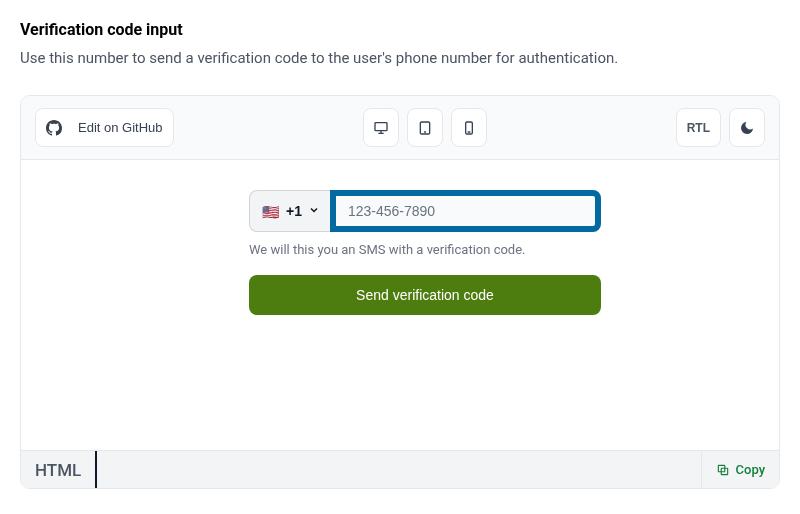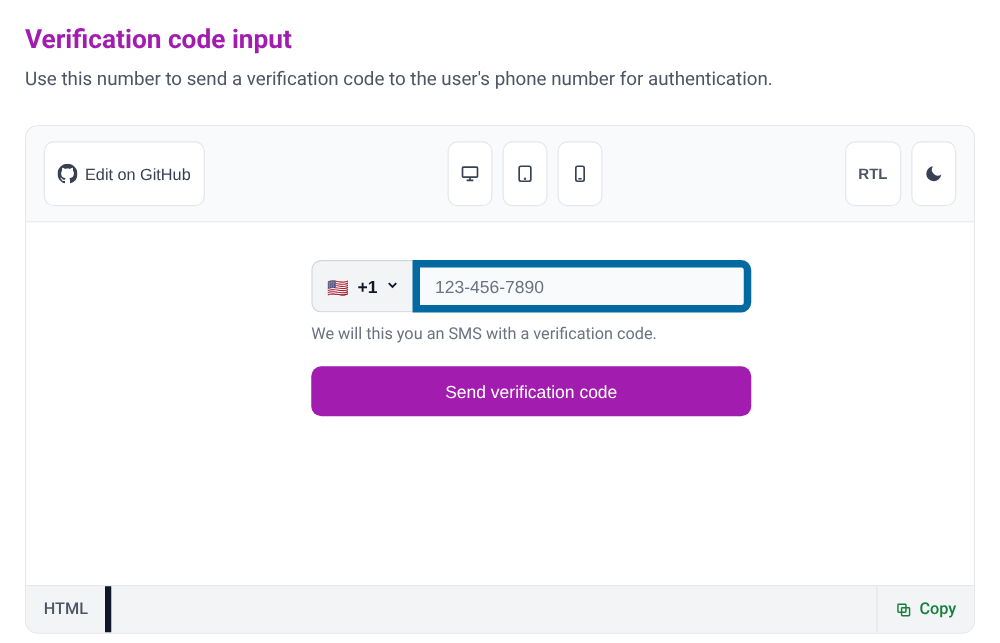--- a/index.html
+++ b/index.html
@@ -10,9 +10,9 @@
       padding: 20px;
     }
     .page-title {
-      font-size: 21px;
+      font-size: 16px;
       font-weight: 700;
-      color: #a21caf;
+      color: #000000;
       margin-bottom: 10px;
     }
     .page-subtitle {

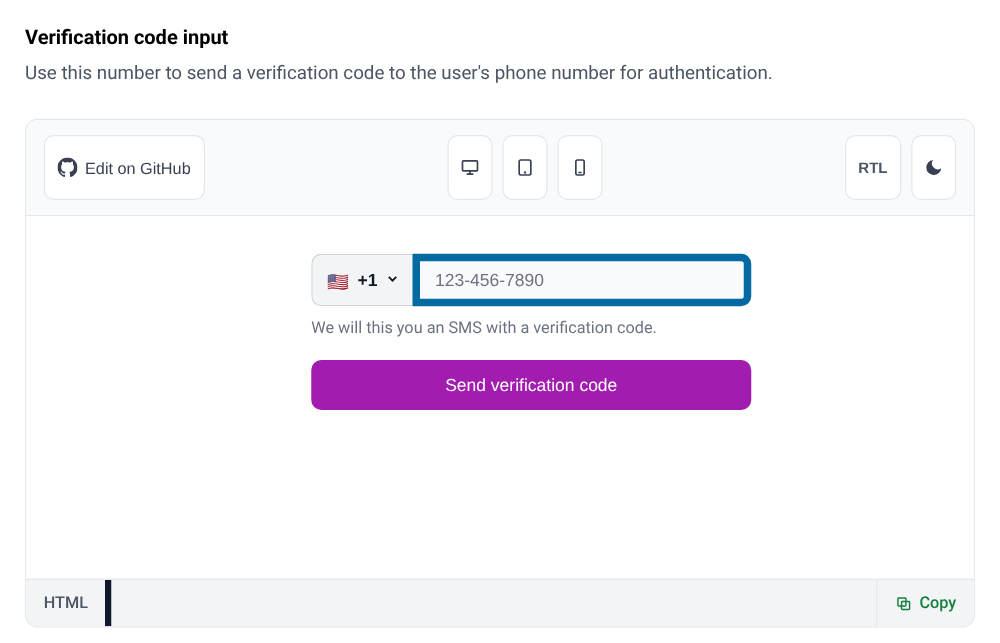--- a/index.html
+++ b/index.html
@@ -38,13 +38,13 @@
       background: #fff;
       border: 1px solid #e5e7eb;
       border-radius: 8px;
-      height: 52px;
+      height: 39px;
       min-width: 36px;
       padding: 0 10px;
       display: inline-flex;
       align-items: center;
       justify-content: center;
-      gap: 6px;
+      gap: 16px;
       color: #374151;
       font-size: 13px;
       font-weight: 500;

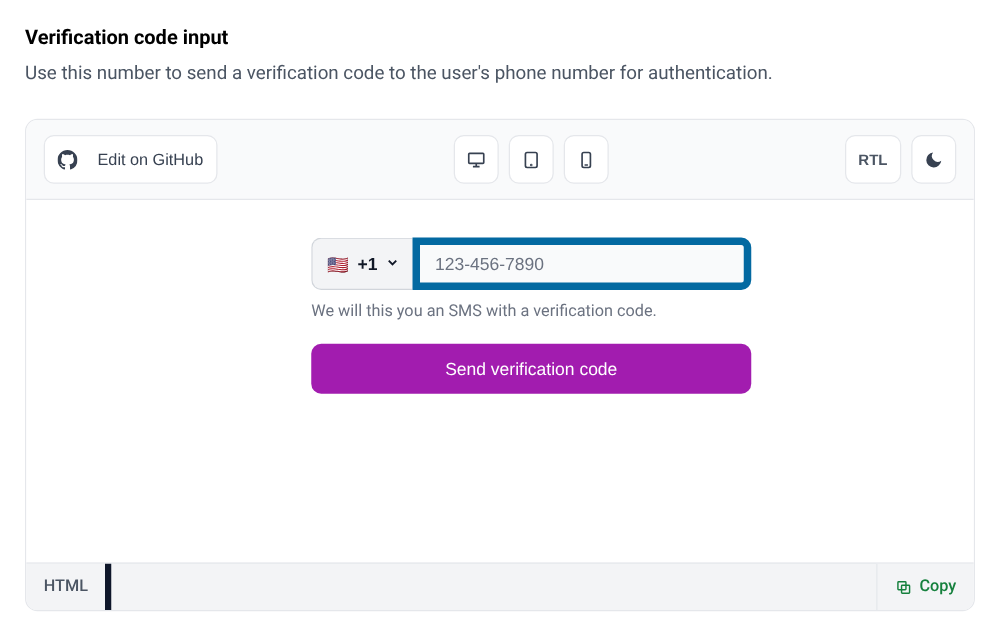--- a/index.html
+++ b/index.html
@@ -111,7 +111,7 @@
     .send-btn {
       width: 100%;
       height: 40px;
-      background: #a21caf;
+      background: #4d7c0f;
       color: #fff;
       border: none;
       border-radius: 8px;

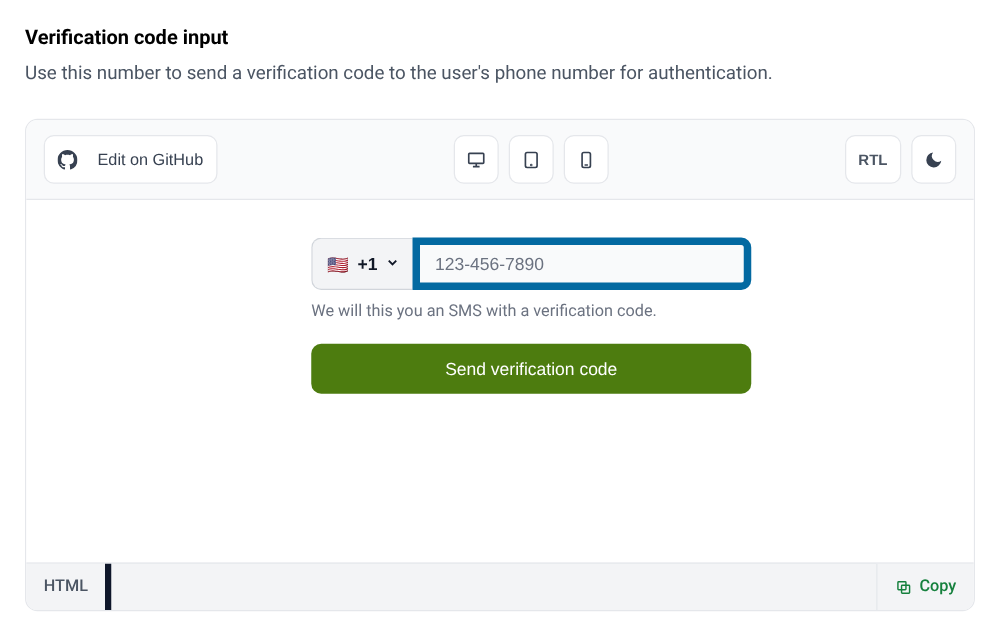--- a/index.html
+++ b/index.html
@@ -130,10 +130,10 @@
       padding: 0 14px;
       display: inline-flex;
       align-items: center;
-      font-size: 13px;
+      font-size: 17px;
       font-weight: 500;
       color: #4b5563;
-      border-right: 5px solid #0f172a;
+      border-right: 2px solid #0f172a;
       background:#f3f4f6;
       cursor: pointer;
     }

